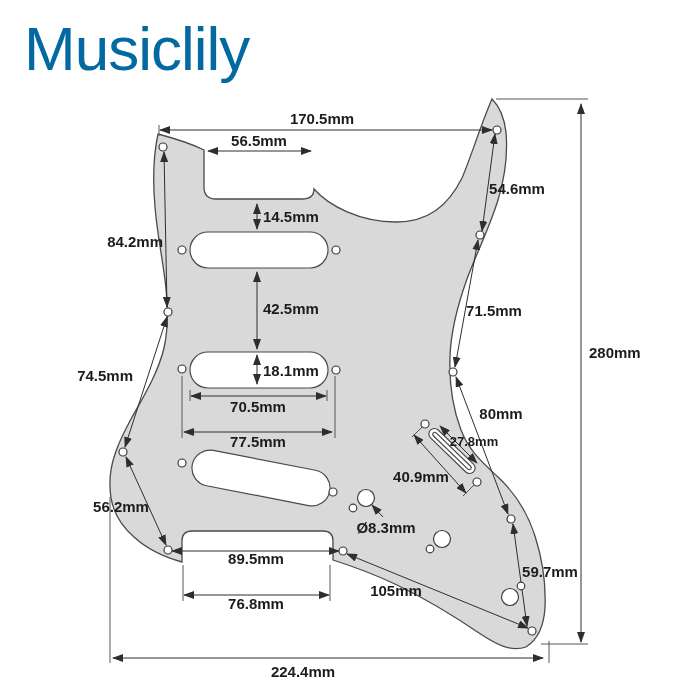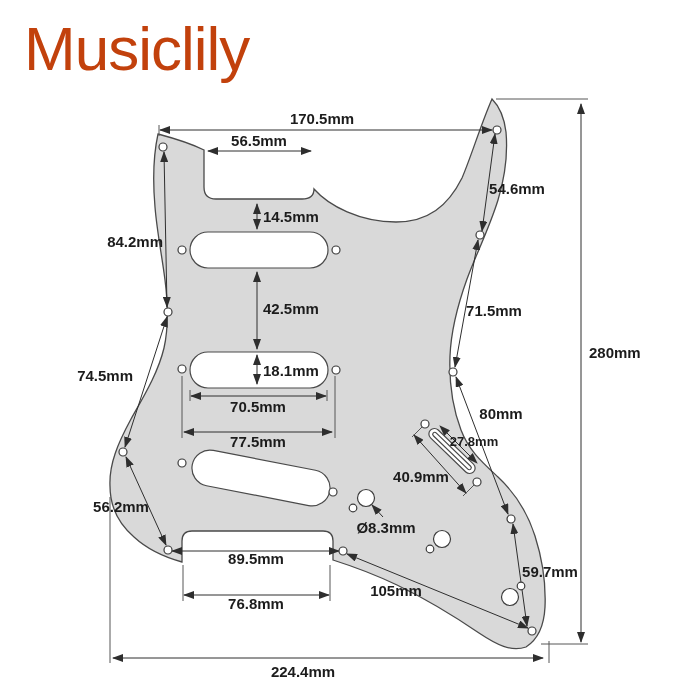--- a/index.html
+++ b/index.html
@@ -6,7 +6,7 @@
   .page{position:relative;width:700px;height:700px;background:#ffffff;overflow:hidden;
         font-family:"Liberation Sans", sans-serif;}
   .logo{position:absolute;left:24px;top:18px;font-size:62px;font-weight:400;
-        letter-spacing:-1px;color:#c2410c;line-height:1;}
+        letter-spacing:-1px;color:#0369a1;line-height:1;}
   svg text{font-family:"Liberation Sans", sans-serif;font-weight:bold;font-size:15px;fill:#1c1c1c;}
   svg text.small{font-size:13px;}
   .outline{fill:#d9d9d9;stroke:#4a4a4a;stroke-width:1.3;}

